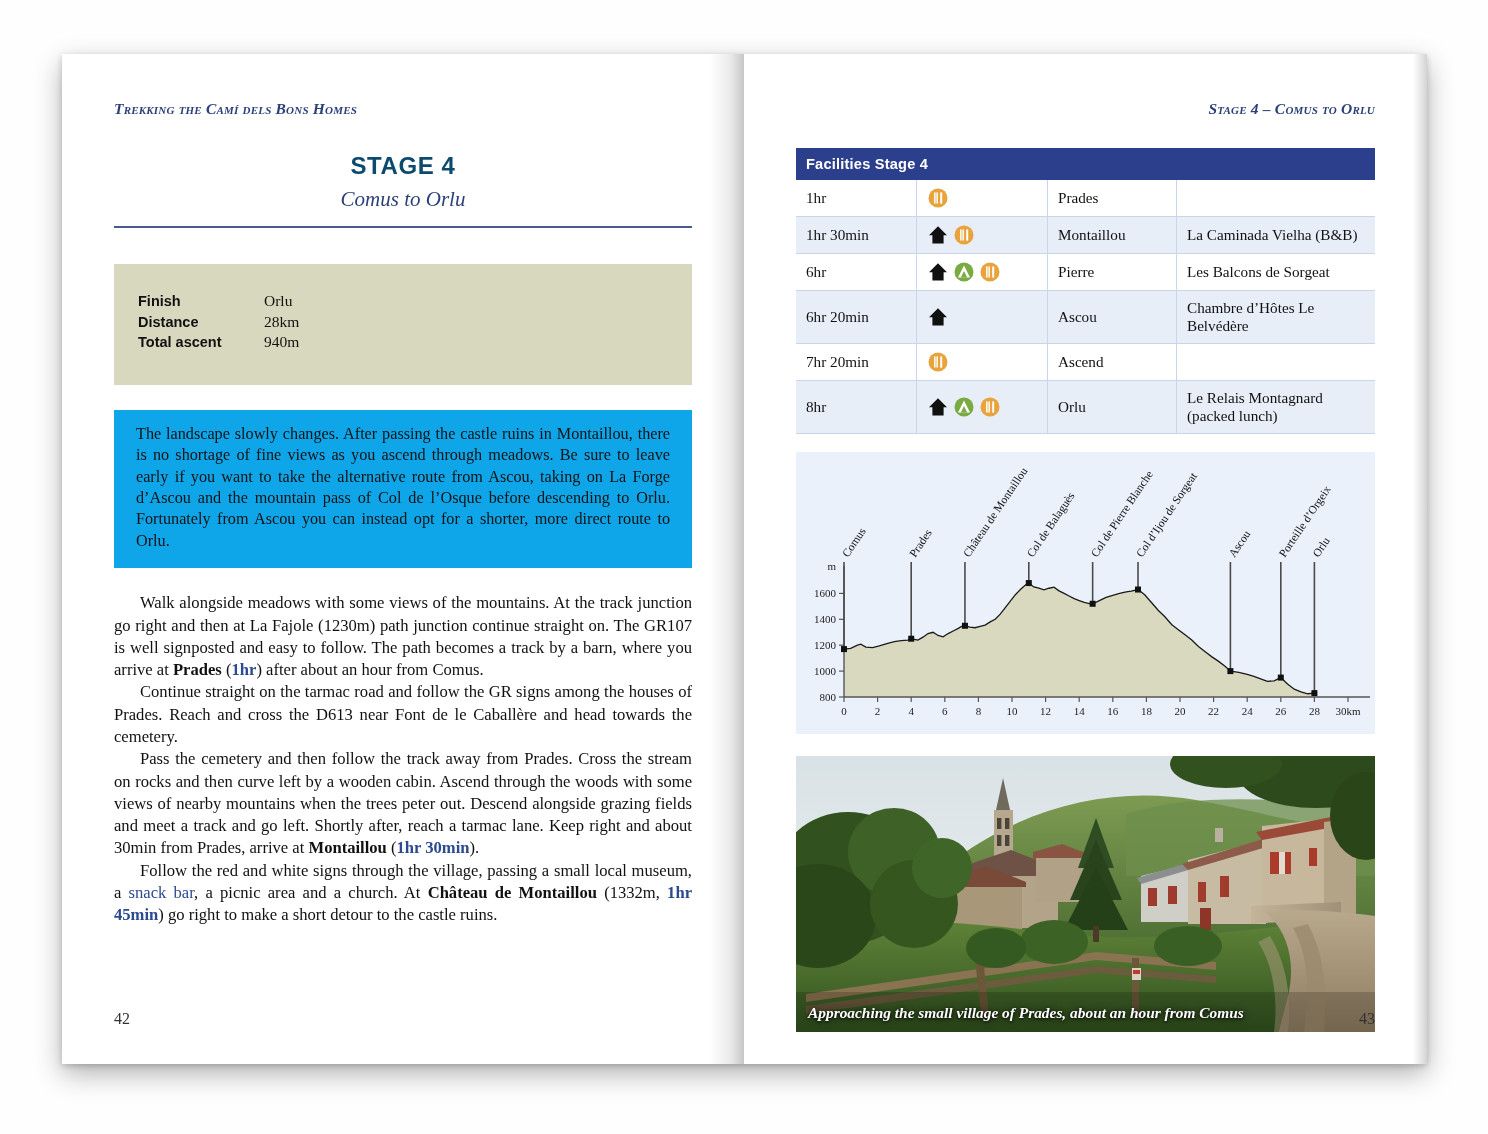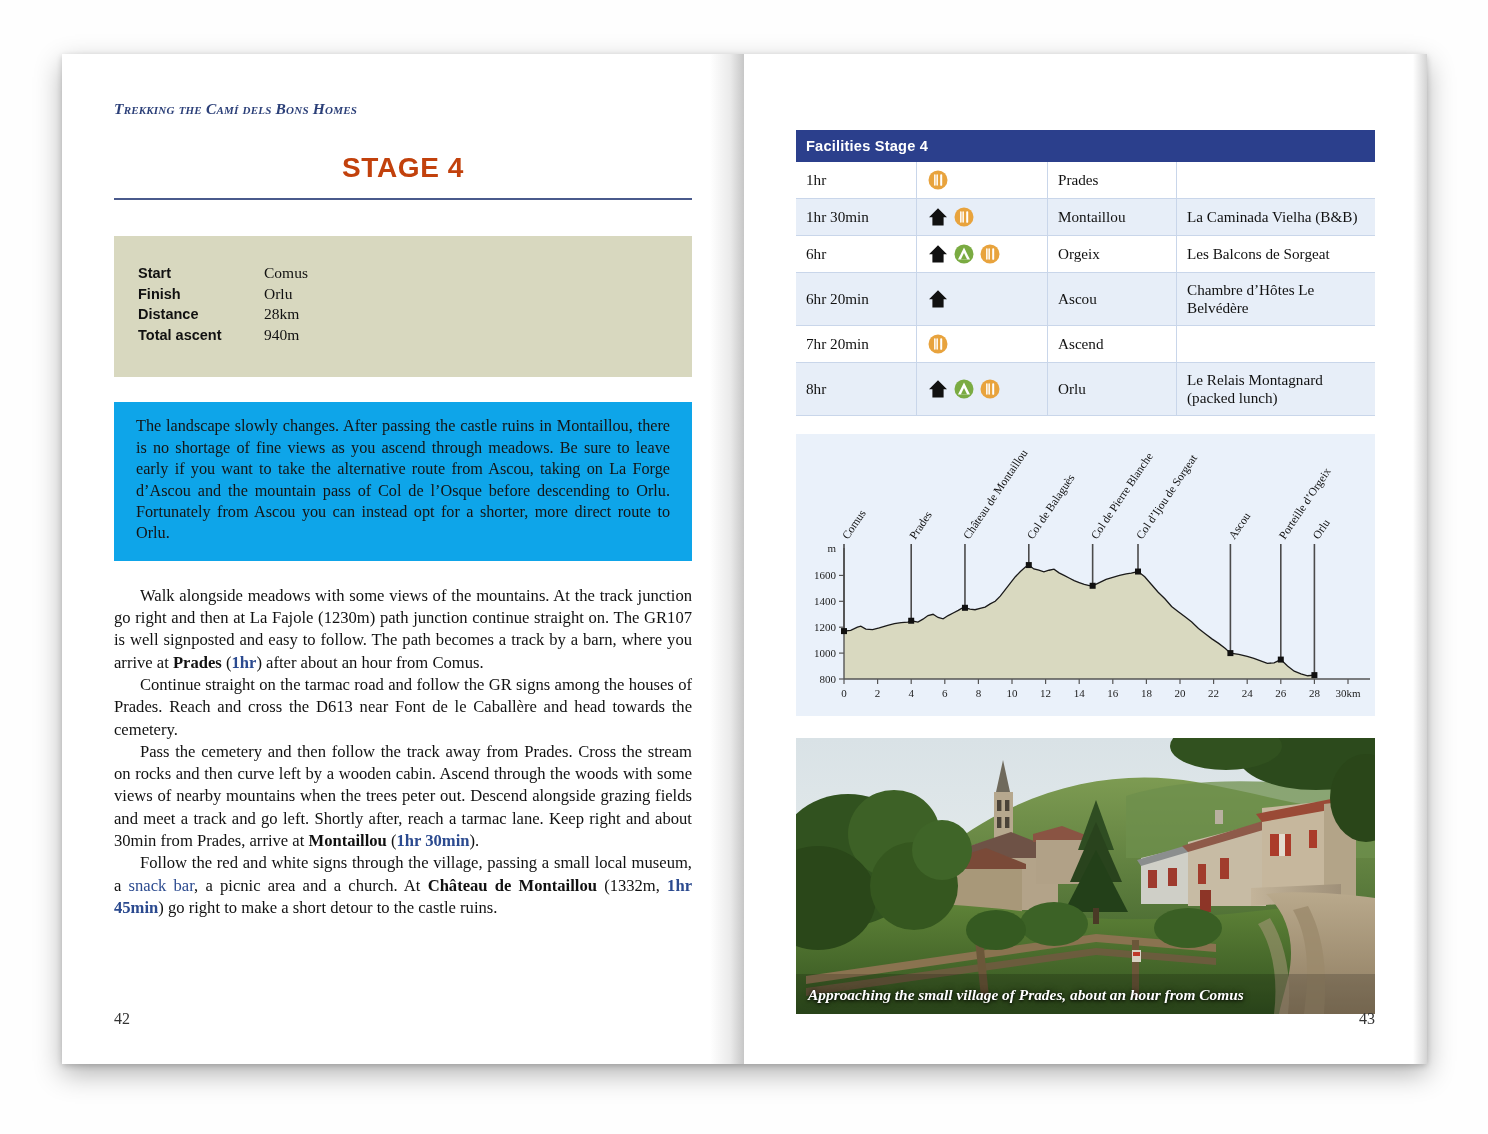--- a/index.html
+++ b/index.html
@@ -186,6 +186,7 @@
 
     <div class="page right">
 
+      <div class="runhead r">Stage 4 – Comus to Orlu</div>
 
       <table class="fac">
         <tbody>

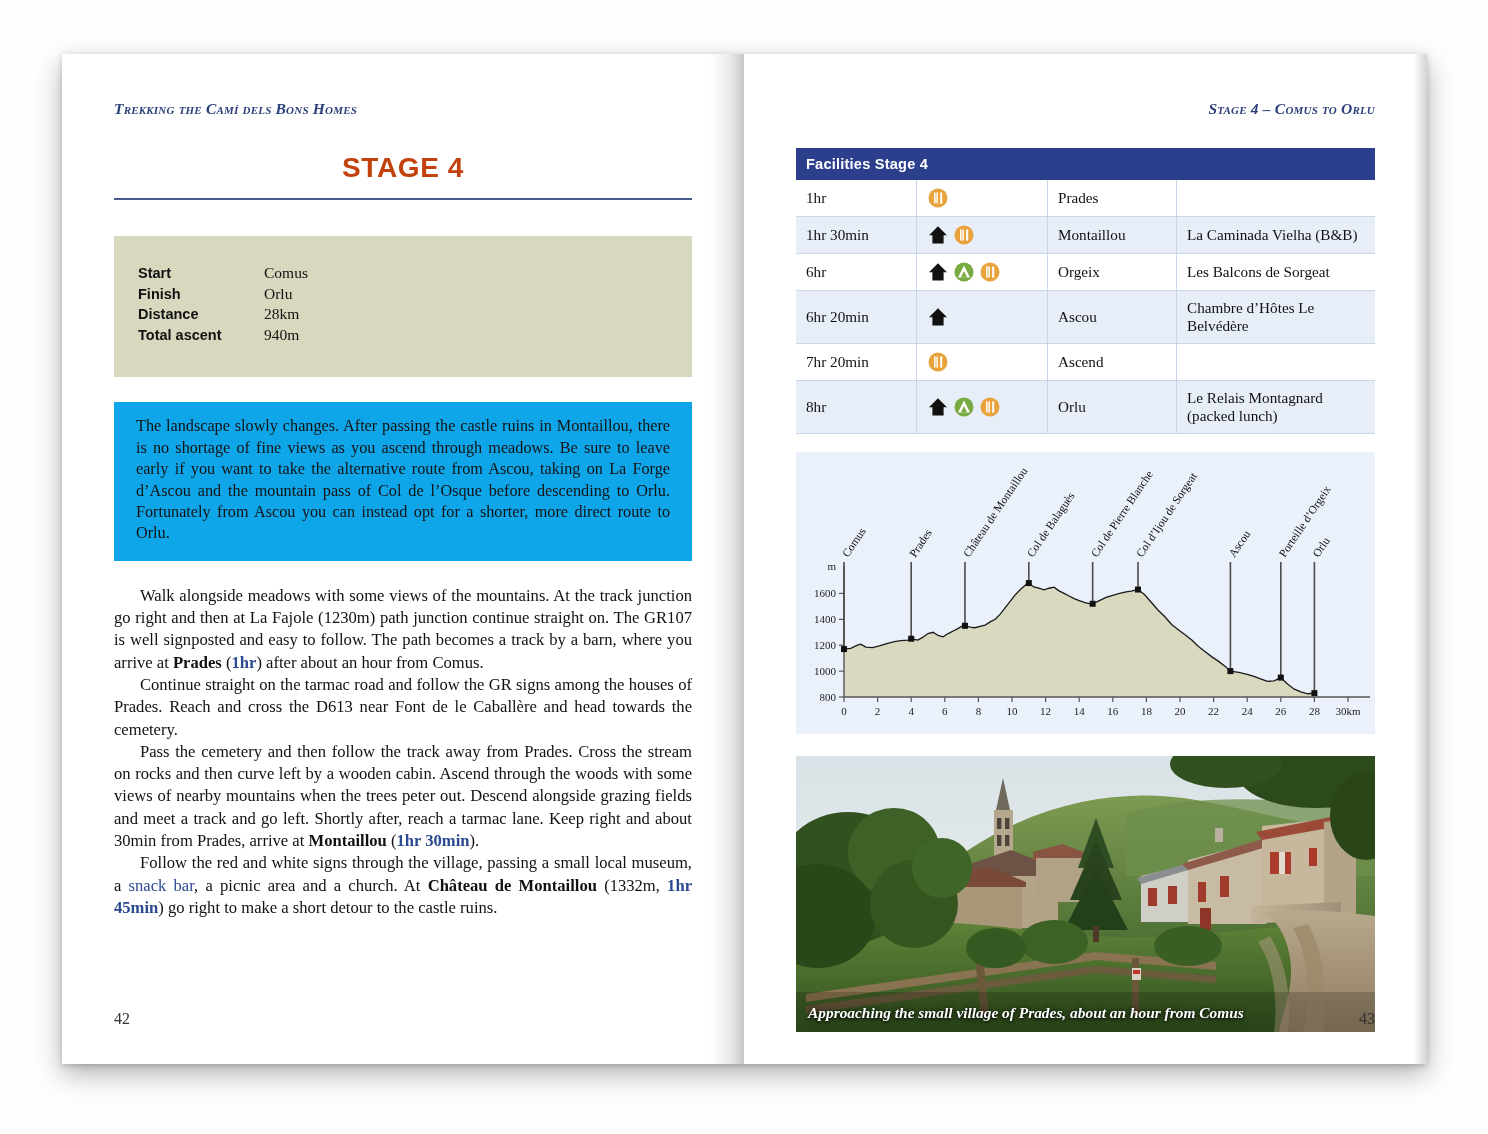--- a/index.html
+++ b/index.html
@@ -49,9 +49,9 @@
 
   
   .stage-title{
-    margin-top:34px;text-align:center;color:#c2410c;
+    margin-top:34px;text-align:center;color:#0c4a6e;
     font-family:"Liberation Sans",sans-serif;
-    font-weight:bold;font-size:28px;letter-spacing:.6px;
+    font-weight:bold;font-size:24px;letter-spacing:.6px;
   }
   .stage-sub{
     margin-top:7px;text-align:center;color:#2b3f78;

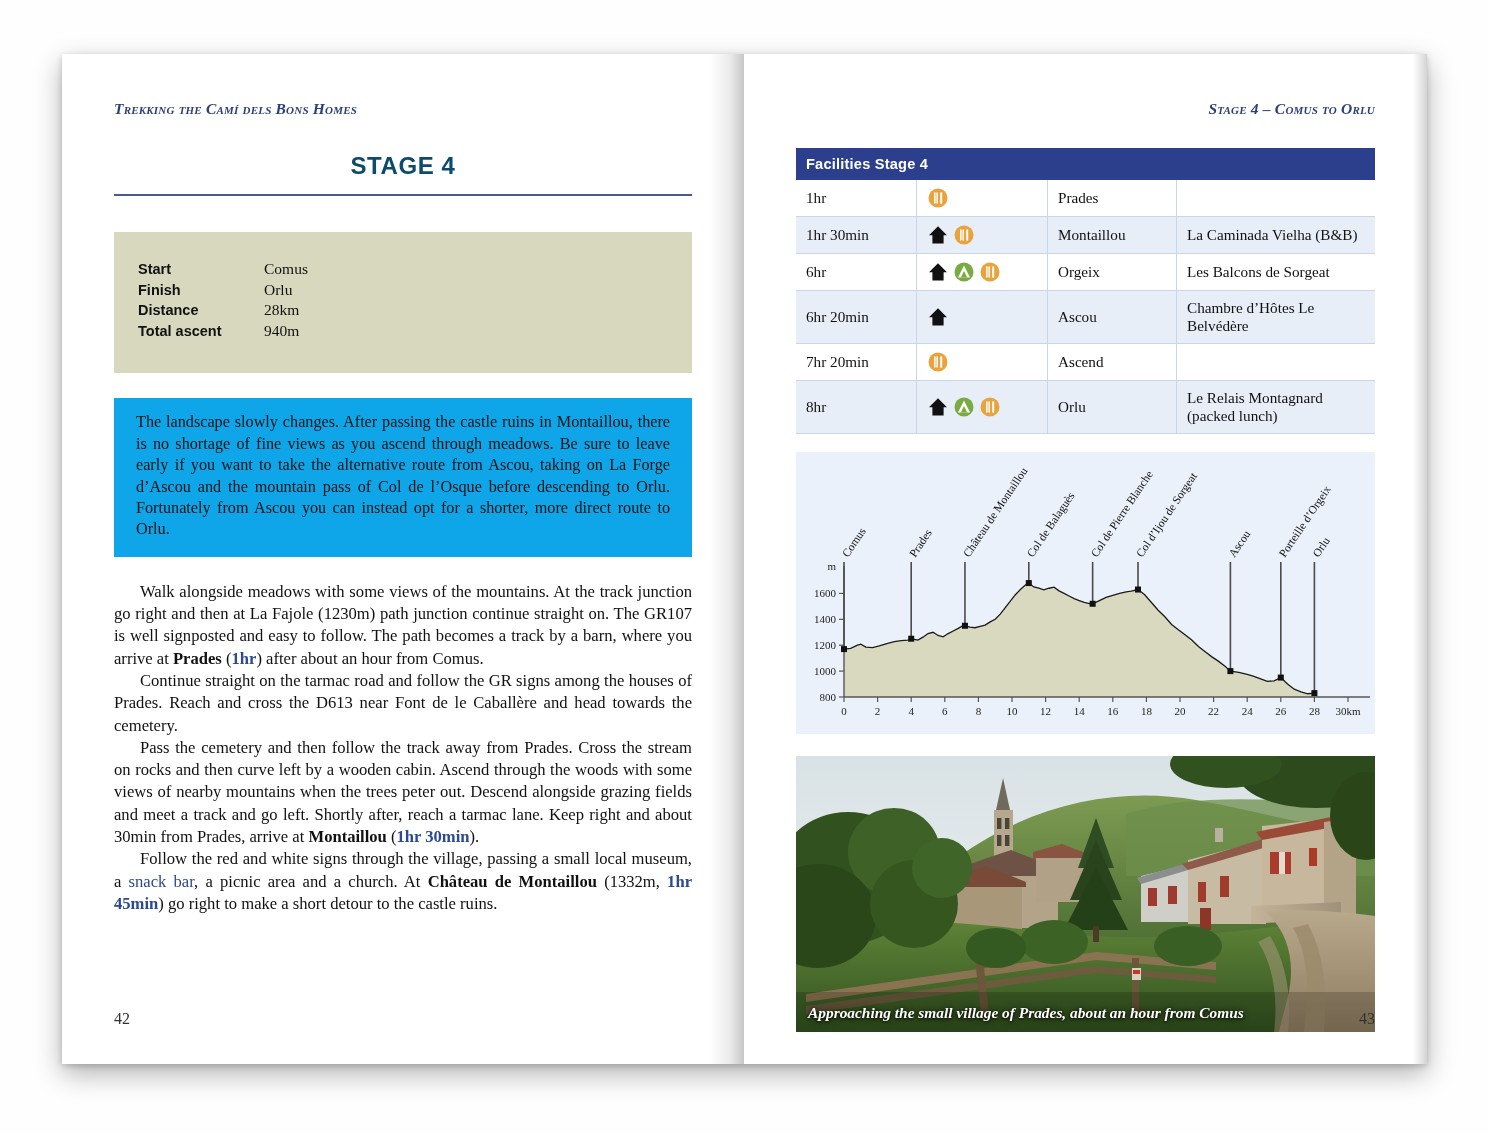--- a/index.html
+++ b/index.html
@@ -143,6 +143,7 @@
       <div class="runhead">Trekking the Camí dels Bons Homes</div>
 
       <div class="stage-title">STAGE 4</div>
+      <div class="stage-sub">Comus to Orlu</div>
       <div class="rule"></div>
 
       <div class="infobox">

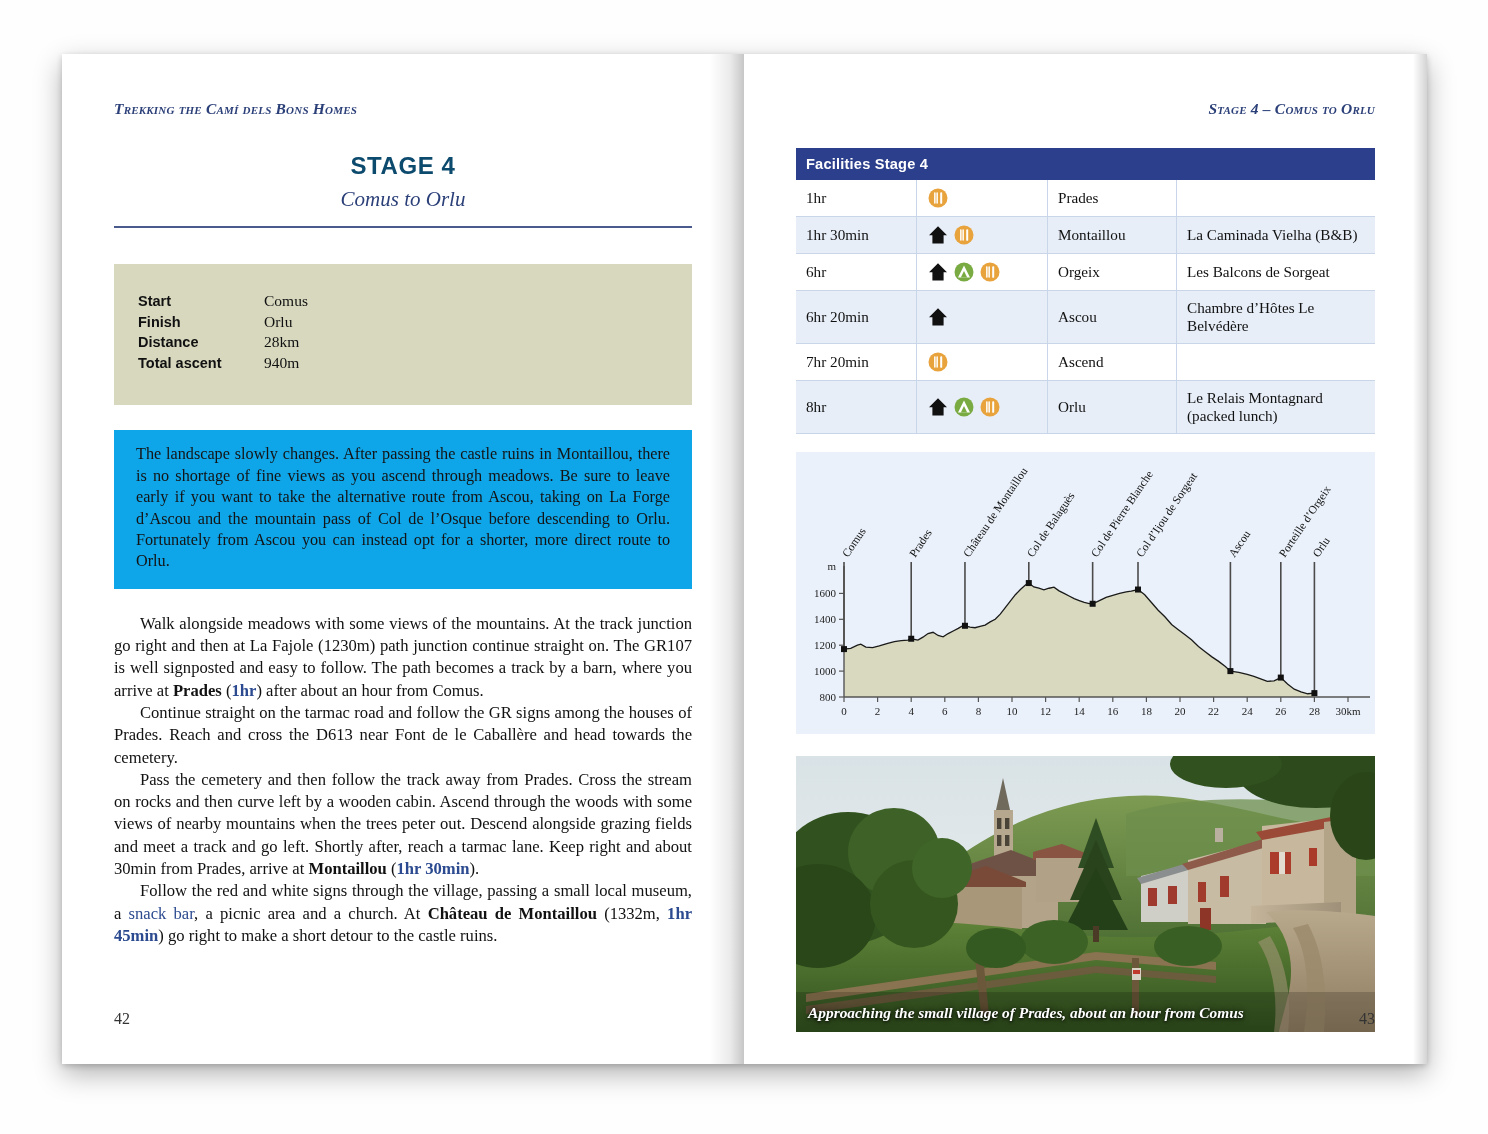--- a/index.html
+++ b/index.html
@@ -250,7 +250,7 @@
                   </svg>
             </div>
           </td>
-          <td class="c-place">Orgeix</td>
+          <td class="c-place">Pierre</td>
           <td class="c-acc">Les Balcons de Sorgeat</td>
         </tr>
 

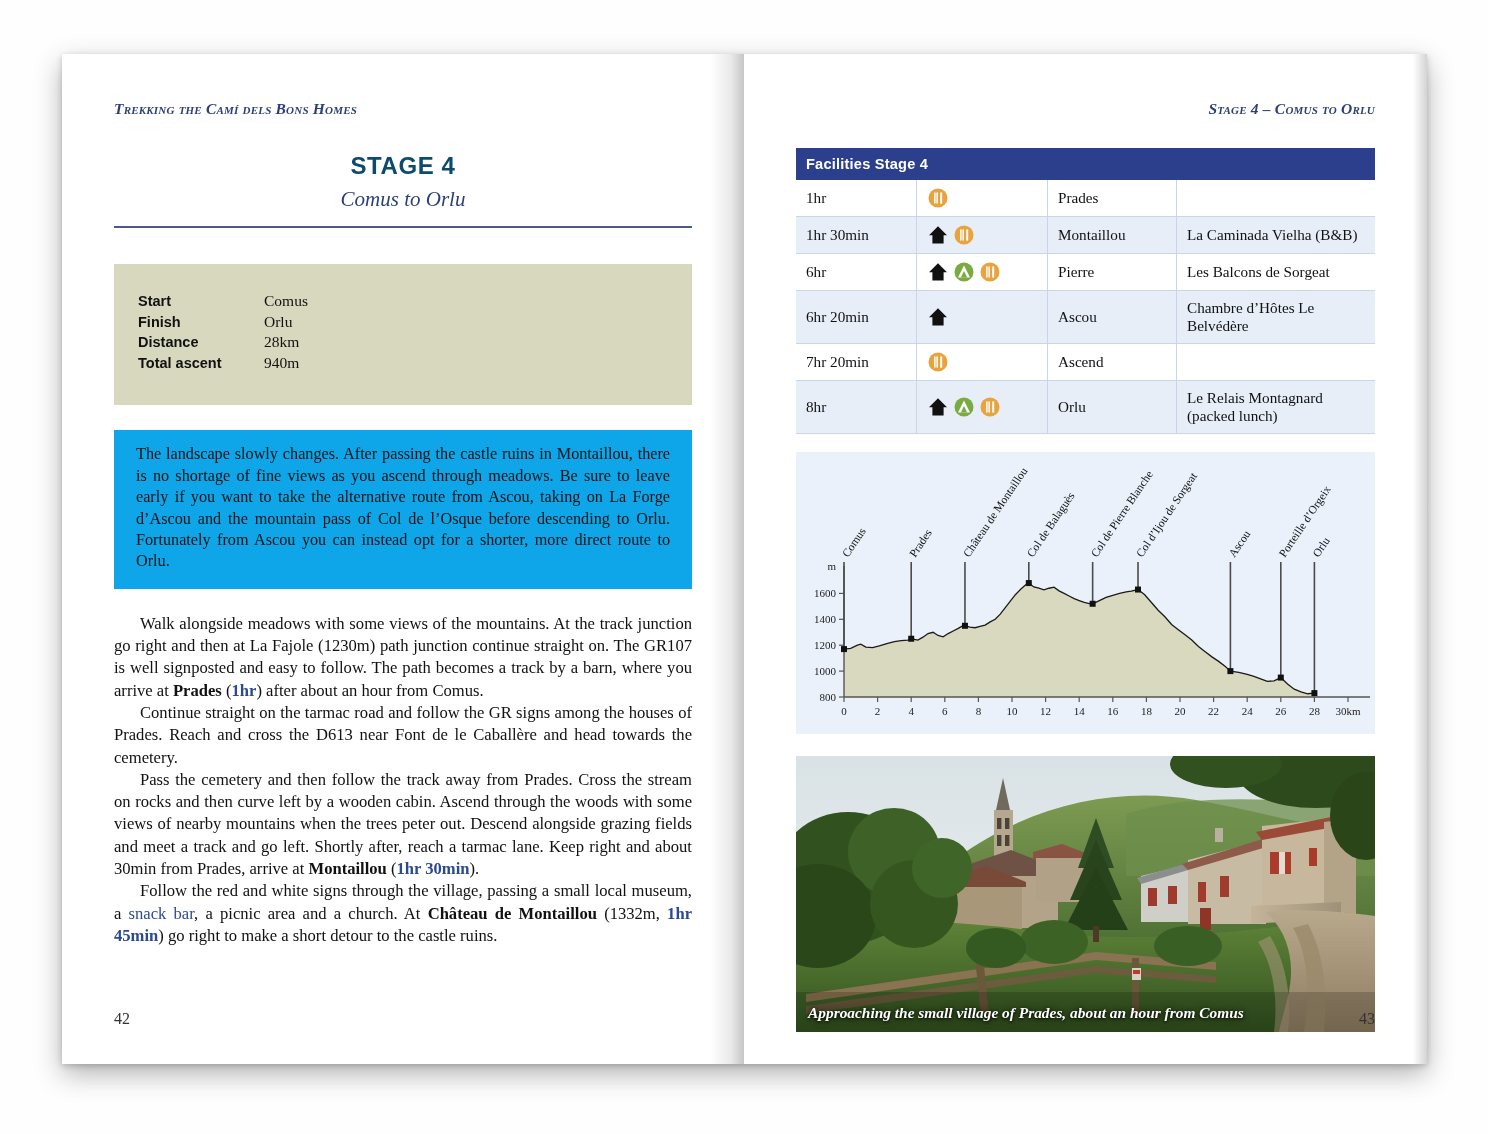--- a/index.html
+++ b/index.html
@@ -147,10 +147,6 @@
       <div class="rule"></div>
 
       <div class="infobox">
-        <div class="inforow">
-          <div class="infolabel">Start</div>
-          <div class="infoval">Comus</div>
-        </div>
         <div class="inforow">
           <div class="infolabel">Finish</div>
           <div class="infoval">Orlu</div>

